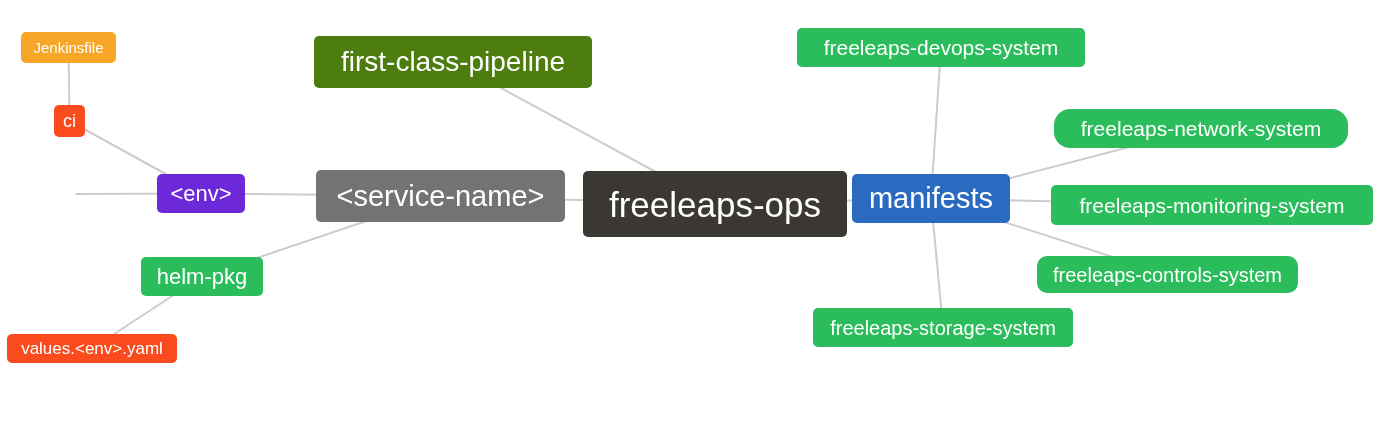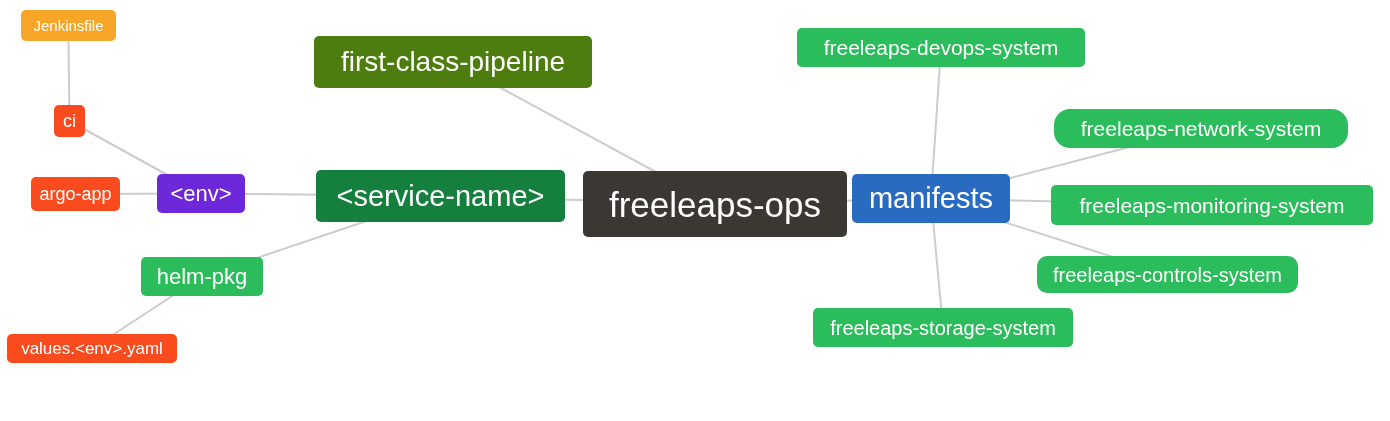--- a/index.html
+++ b/index.html
@@ -61,7 +61,7 @@
       <line x1="931" y1="198.5" x2="1167.5" y2="274.5" stroke="#cccccc" stroke-width="2"></line>
       <line x1="931" y1="198.5" x2="943" y2="327.5" stroke="#cccccc" stroke-width="2"></line>
     </svg>
-<div class="node" style="left: 21px; top: 10px; width: 95px; height: 31px; background: rgb(247, 166, 40); font-size: 15px;">
+<div class="node" style="left: 21px; top: 32px; width: 95px; height: 31px; background: rgb(247, 166, 40); font-size: 15px;">
       <span>Jenkinsfile</span>
     </div>
     <div class="node" style="left: 54px; top: 105px; width: 31px; height: 32px; background: rgb(250, 75, 30); font-size: 18px;">

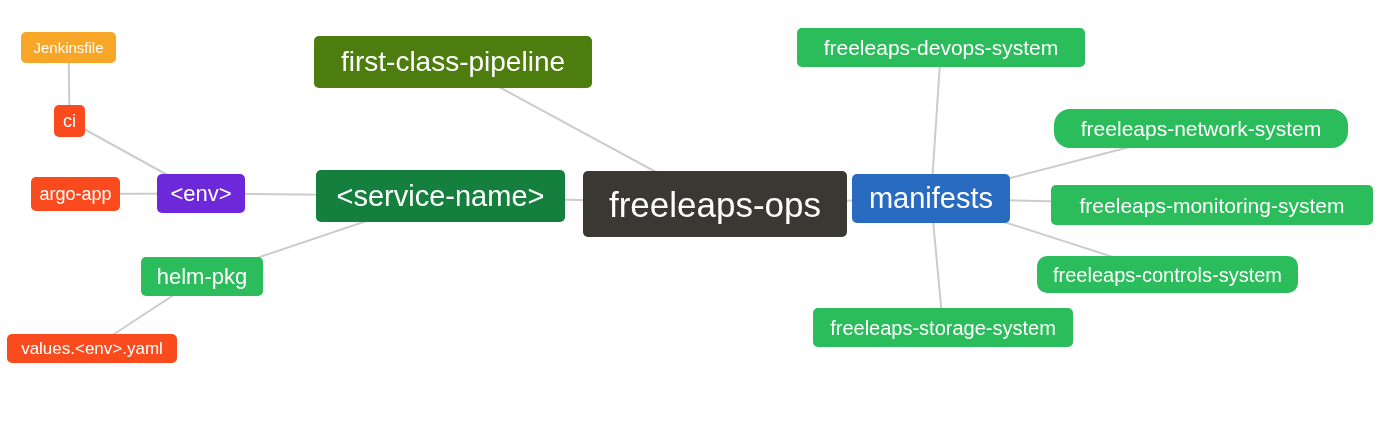--- a/index.html
+++ b/index.html
@@ -67,9 +67,6 @@
     <div class="node" style="left: 54px; top: 105px; width: 31px; height: 32px; background: rgb(250, 75, 30); font-size: 18px;">
       <span>ci</span>
     </div>
-    <div class="node" style="left: 31px; top: 177px; width: 89px; height: 34px; background: rgb(250, 75, 30); font-size: 18px;">
-      <span>argo-app</span>
-    </div>
     <div class="node" style="left: 157px; top: 174px; width: 88px; height: 39px; background: #6d28d9; font-size: 22px;">
       <span>&lt;env&gt;</span>
     </div>

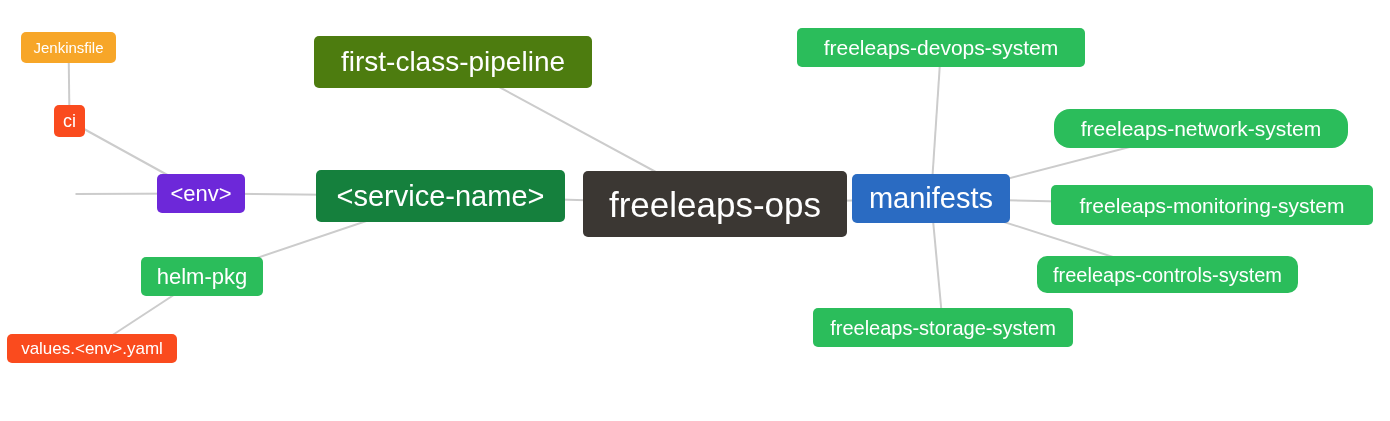--- a/index.html
+++ b/index.html
@@ -76,7 +76,7 @@
     <div class="node" style="left: 7px; top: 334px; width: 170px; height: 29px; background: rgb(250, 75, 30); font-size: 17px;">
       <span>values.&lt;env&gt;.yaml</span>
     </div>
-    <div class="node" style="left: 316px; top: 170px; width: 249px; height: 52px; background: #15803d; font-size: 29px;">
+    <div class="node" style="left: 316px; top: 170px; width: 249px; height: 52px; background: #737373; font-size: 29px;">
       <span>&lt;service-name&gt;</span>
     </div>
     <div class="node" style="left: 314px; top: 36px; width: 278px; height: 52px; background: #4d7c0f; font-size: 28px;">

